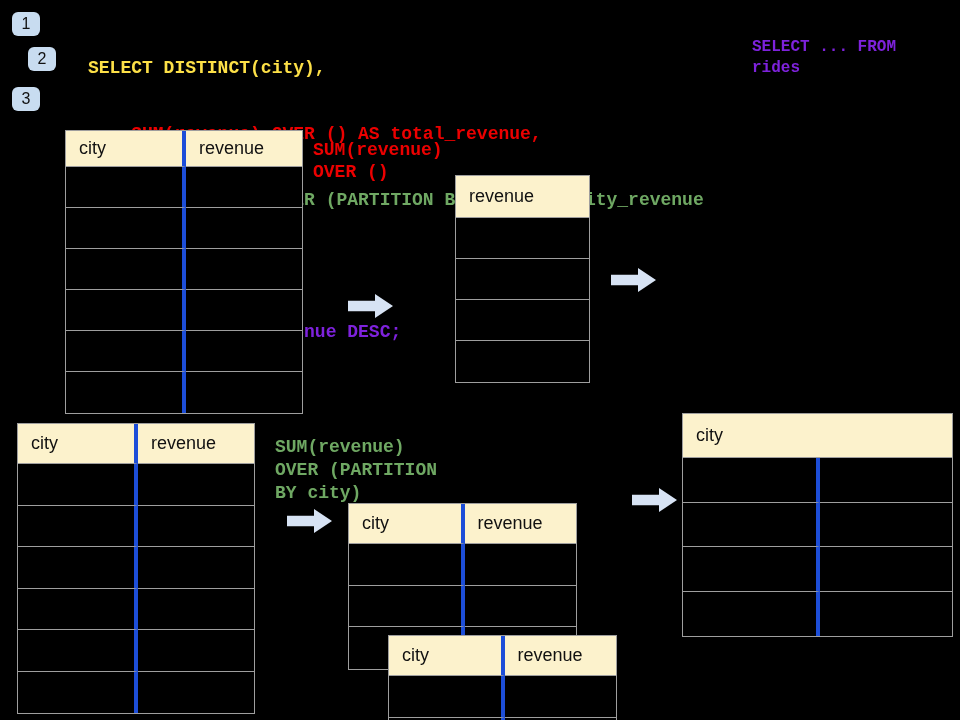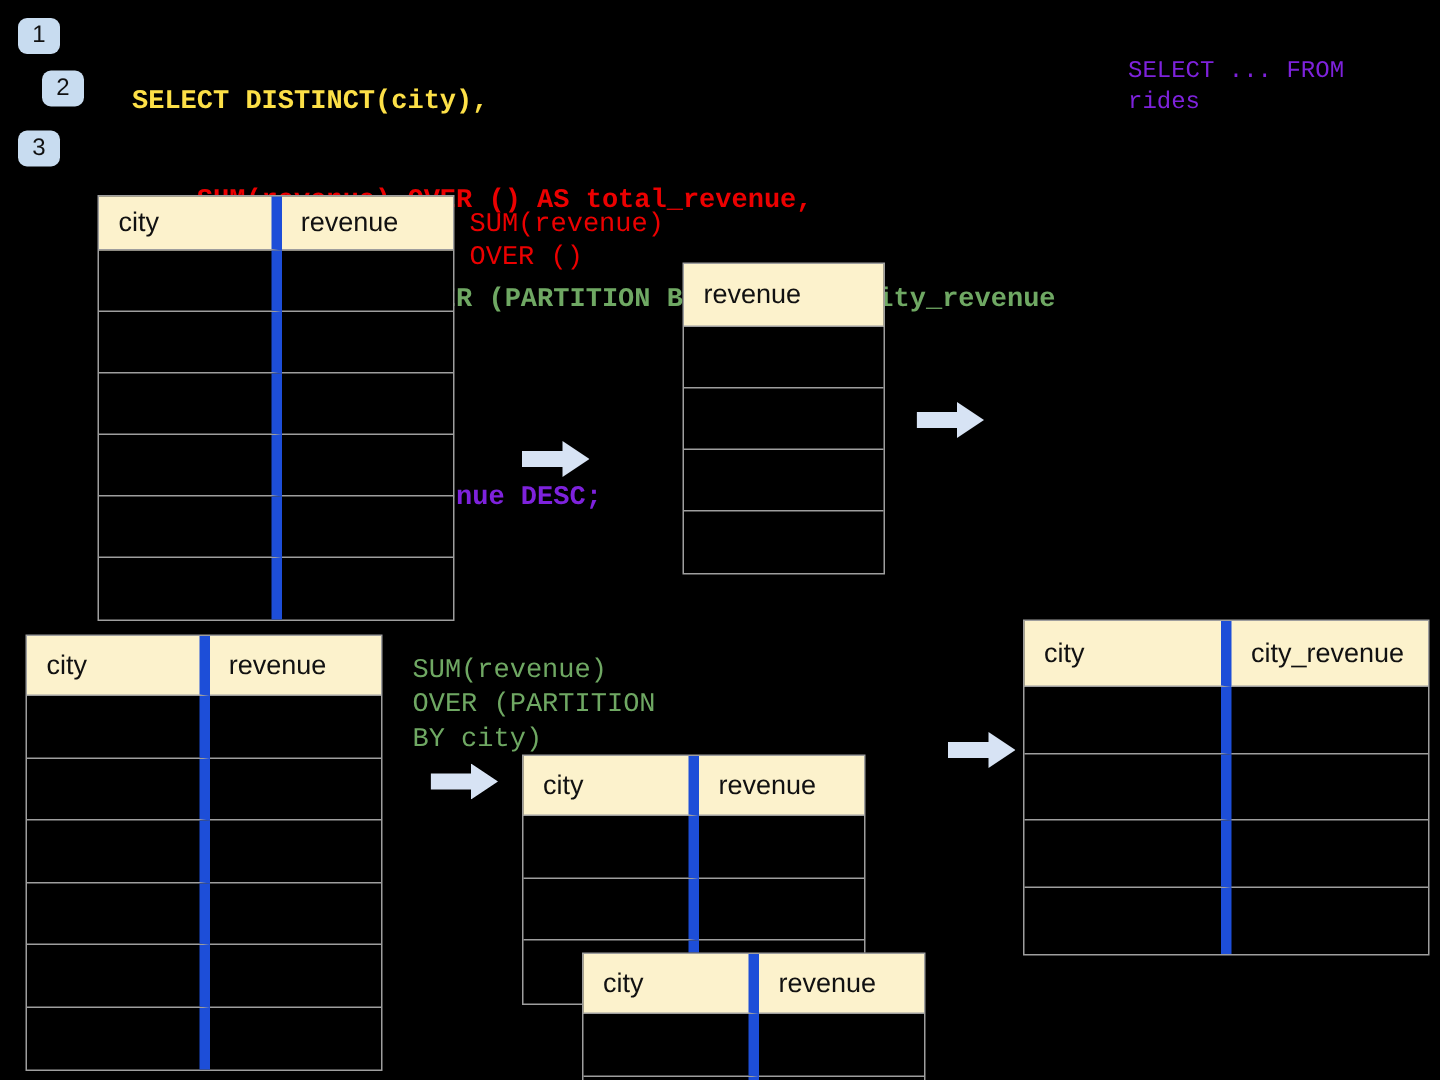--- a/index.html
+++ b/index.html
@@ -21,7 +21,7 @@
   }
   .code-note{
     position:absolute;font-family:"Liberation Mono",monospace;
-    font-weight:normal;white-space:pre-line;
+    font-weight:bold;white-space:pre-line;
   }
   .side-note{left:752px;top:37px;font-size:16px;line-height:21px;}
   .note-total{left:313px;top:139px;font-size:18px;line-height:22px;}

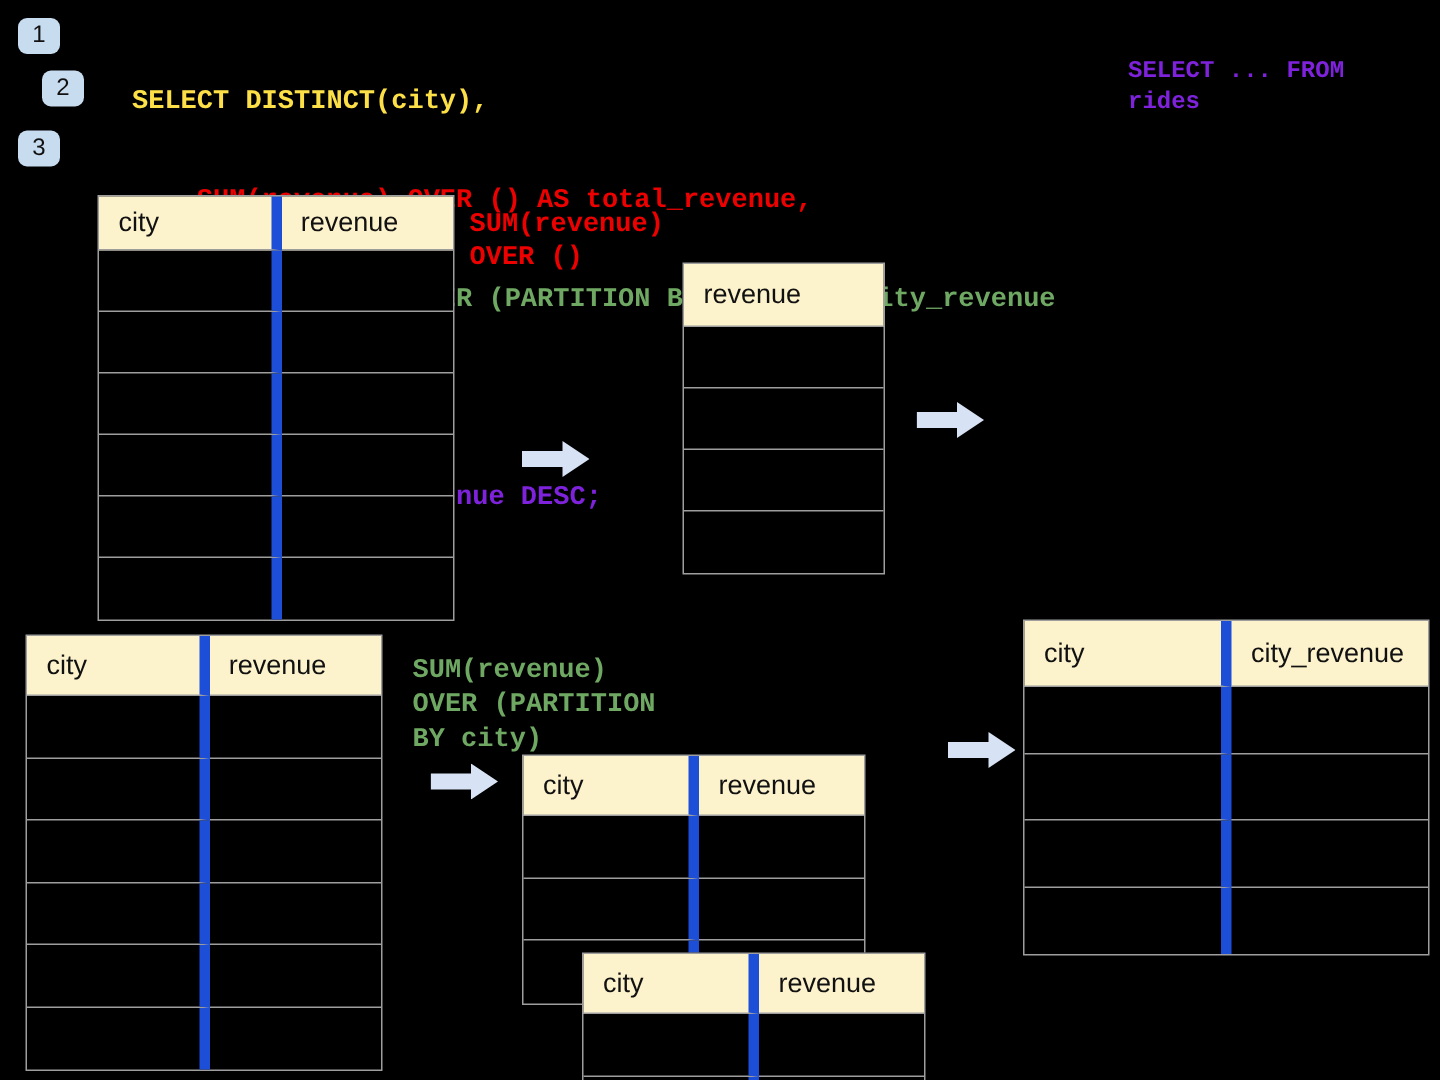--- a/index.html
+++ b/index.html
@@ -35,7 +35,7 @@
   .t-row.t-head{height:var(--hh);background:#FCF2CC;}
   .t-cell{
     flex:1;box-sizing:border-box;
-    border-right:7px solid #1d4ed8;border-bottom:1px solid #9E9E9E;
+    border-right:4px solid #1d4ed8;border-bottom:1px solid #9E9E9E;
   }
   .t-cell:last-child{border-right:none;text-align:center;}
   .t-row:last-child .t-cell{border-bottom:none;}

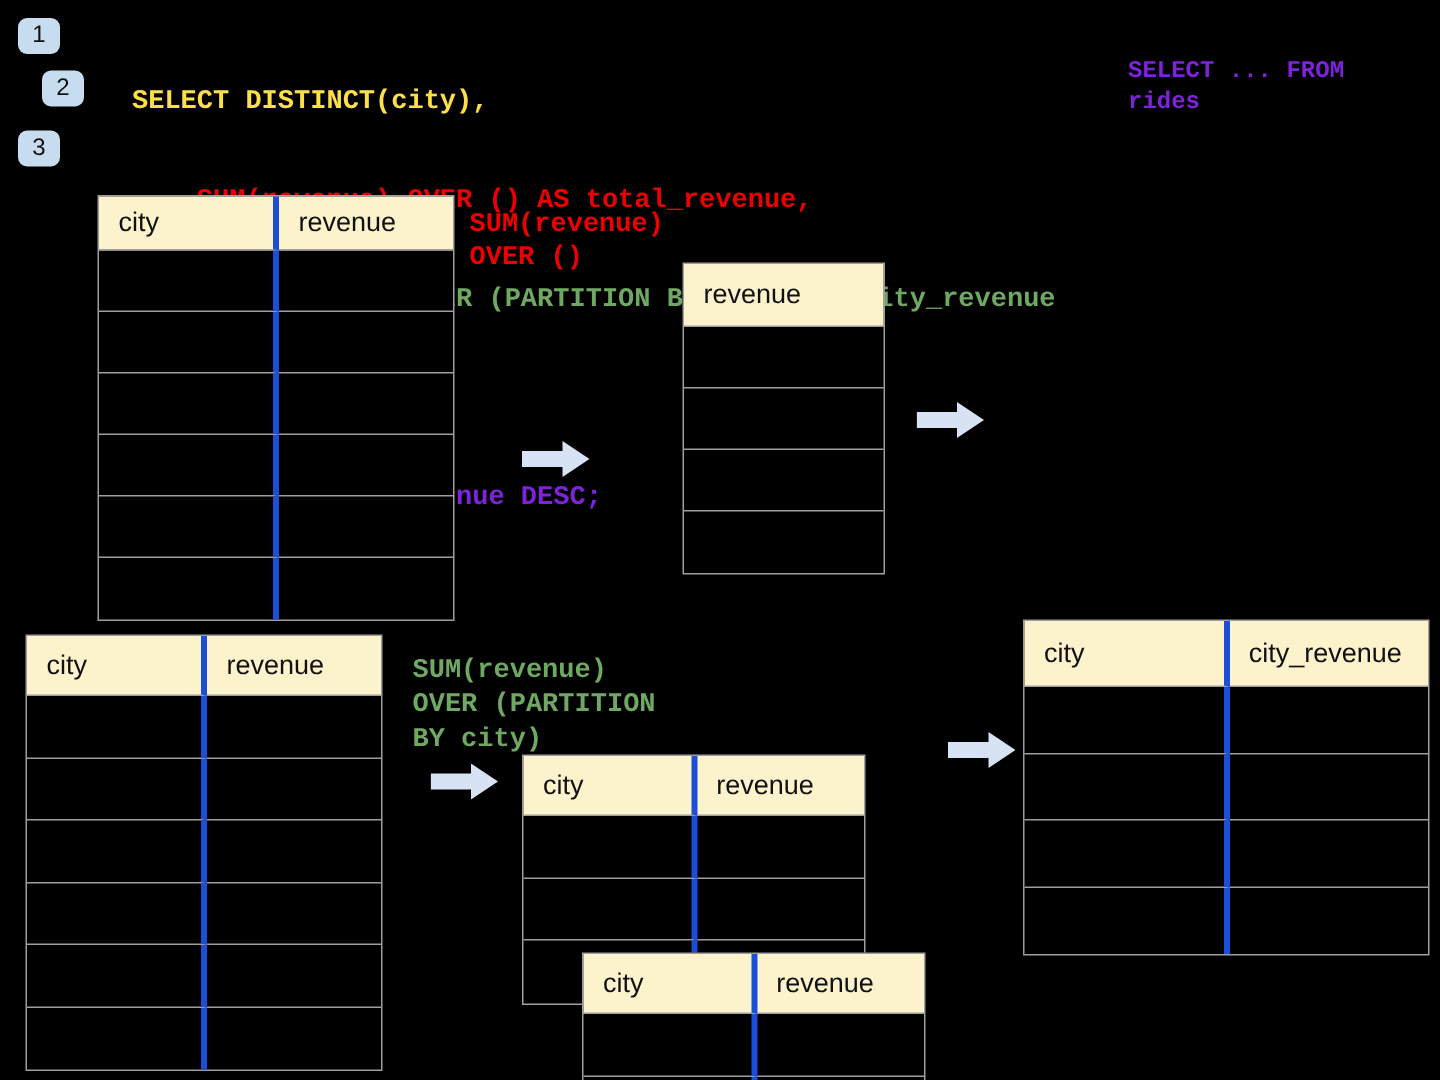--- a/index.html
+++ b/index.html
@@ -190,7 +190,6 @@
 <div class="dtable" style="left:682px;top:413px;width:271px;--hh:44px;--rh:44.5px">
     <div class="t-row t-head">
       <div class="t-cell">city</div>
-      <div class="t-cell">city_revenue</div>
     </div>
     <div class="t-row">
       <div class="t-cell"></div>

